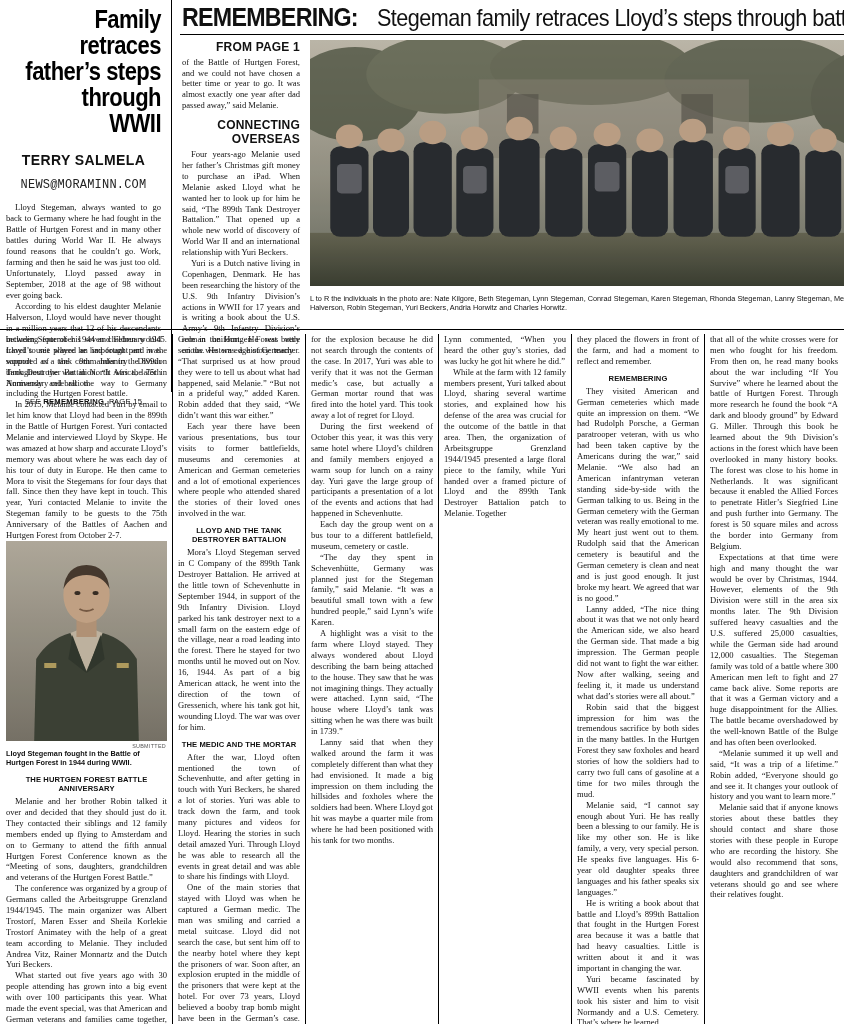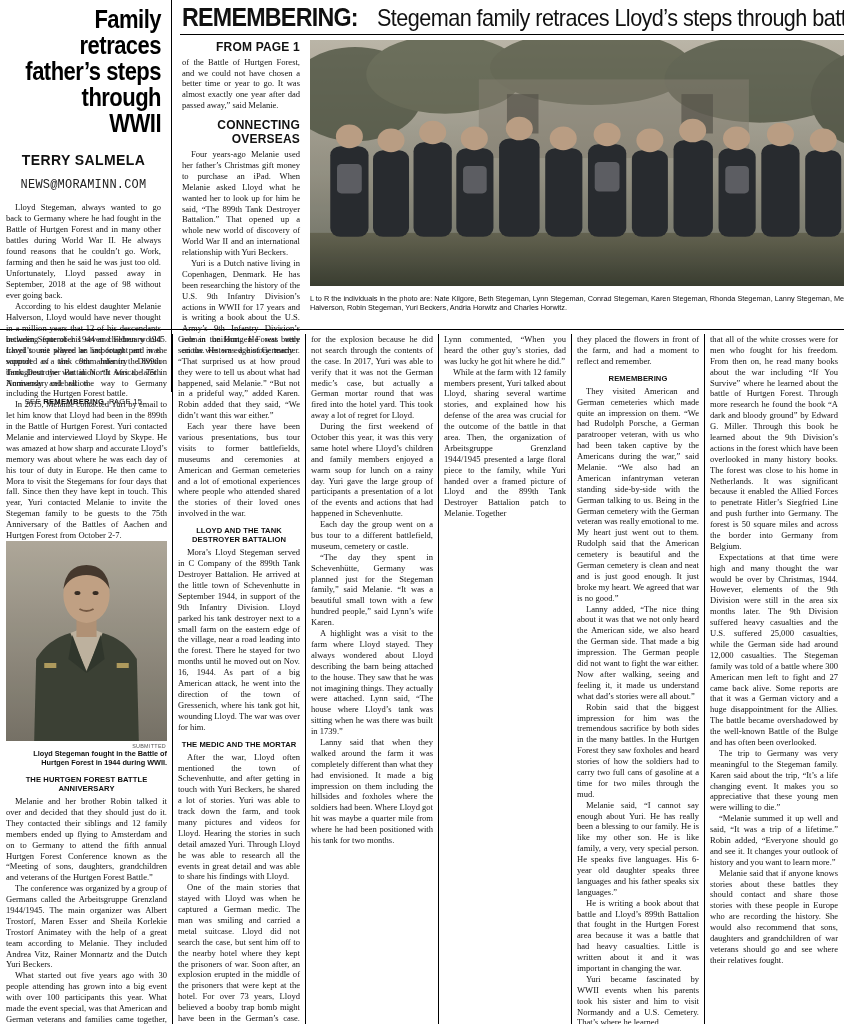--- a/index.html
+++ b/index.html
@@ -213,7 +213,6 @@
     line-height: 1.3;
     font-weight: bold;
     margin-bottom: 6px;
-    text-align: right;
   }
   .subhead-center {
     font-family: "Liberation Sans", sans-serif;

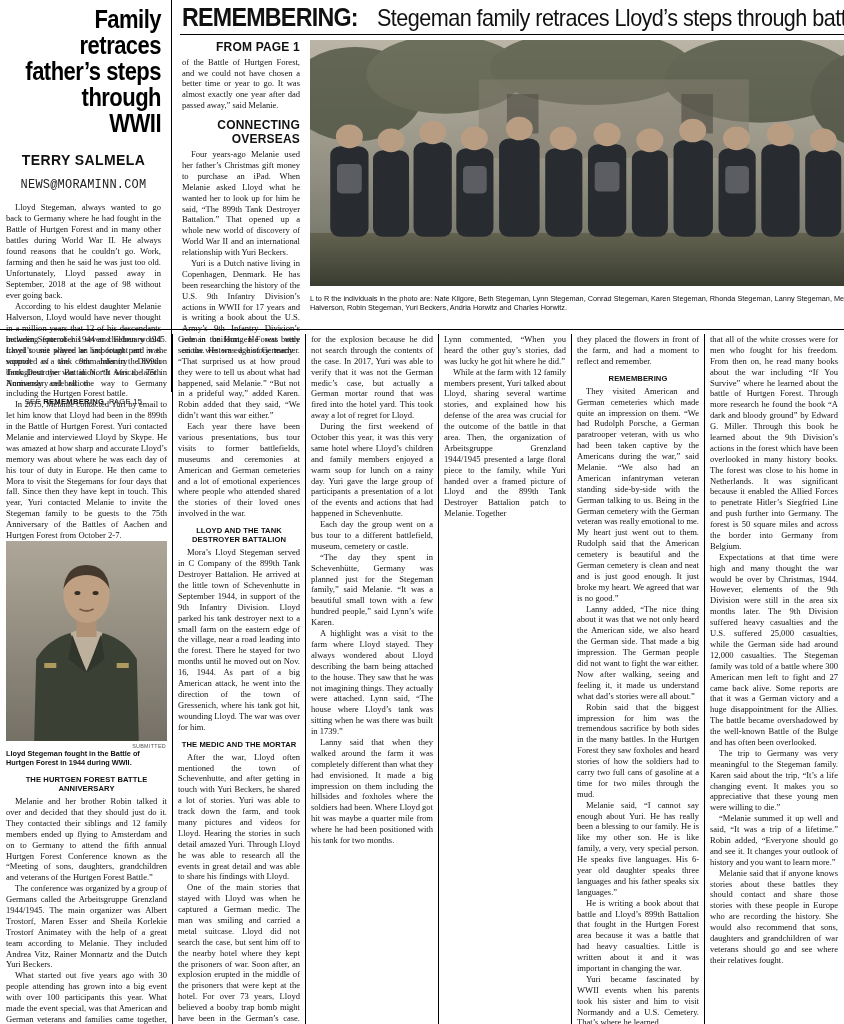--- a/index.html
+++ b/index.html
@@ -453,7 +453,6 @@
       <div class="col-body">
         <p class="noindent">that all of the white crosses were for men who fought for his freedom. From then on, he read many books about the war including “If You Survive” where he learned about the battle of Hurtgen Forest. Through more research he found the book “A dark and bloody ground” by Edward G. Miller. Through this book he learned about the 9th Division’s actions in the forest which have been overlooked in many history books. The forest was close to his home in Netherlands. It was significant because it enabled the Allied Forces to penetrate Hitler’s Siegfried Line and push further into Germany. The forest is 50 square miles and across the border into Germany from Belgium.</p>
         <p>Expectations at that time were high and many thought the war would be over by Christmas, 1944. However, elements of the 9th Division were still in the area six months later. The 9th Division suffered heavy casualties and the U.S. suffered 25,000 casualties, while the German side had around 12,000 casualties. The Stegeman family was told of a battle where 300 American men left to fight and 27 came back alive. Some reports are that it was a German victory and a huge disappointment for the Allies. The battle became overshadowed by the well-known Battle of the Bulge and has often been overlooked.</p>
-        <p>The trip to Germany was very meaningful to the Stegeman family. Karen said about the trip, “It’s a life changing event. It makes you so appreciative that these young men were willing to die.”</p>
         <p>“Melanie summed it up well and said, “It was a trip of a lifetime.” Robin added, “Everyone should go and see it. It changes your outlook of history and you want to learn more.”</p>
         <p>Melanie said that if anyone knows stories about these battles they should contact and share those stories with these people in Europe who are recording the history. She would also recommend that sons, daughters and grandchildren of war veterans should go and see where their relatives fought.</p>
       </div>

